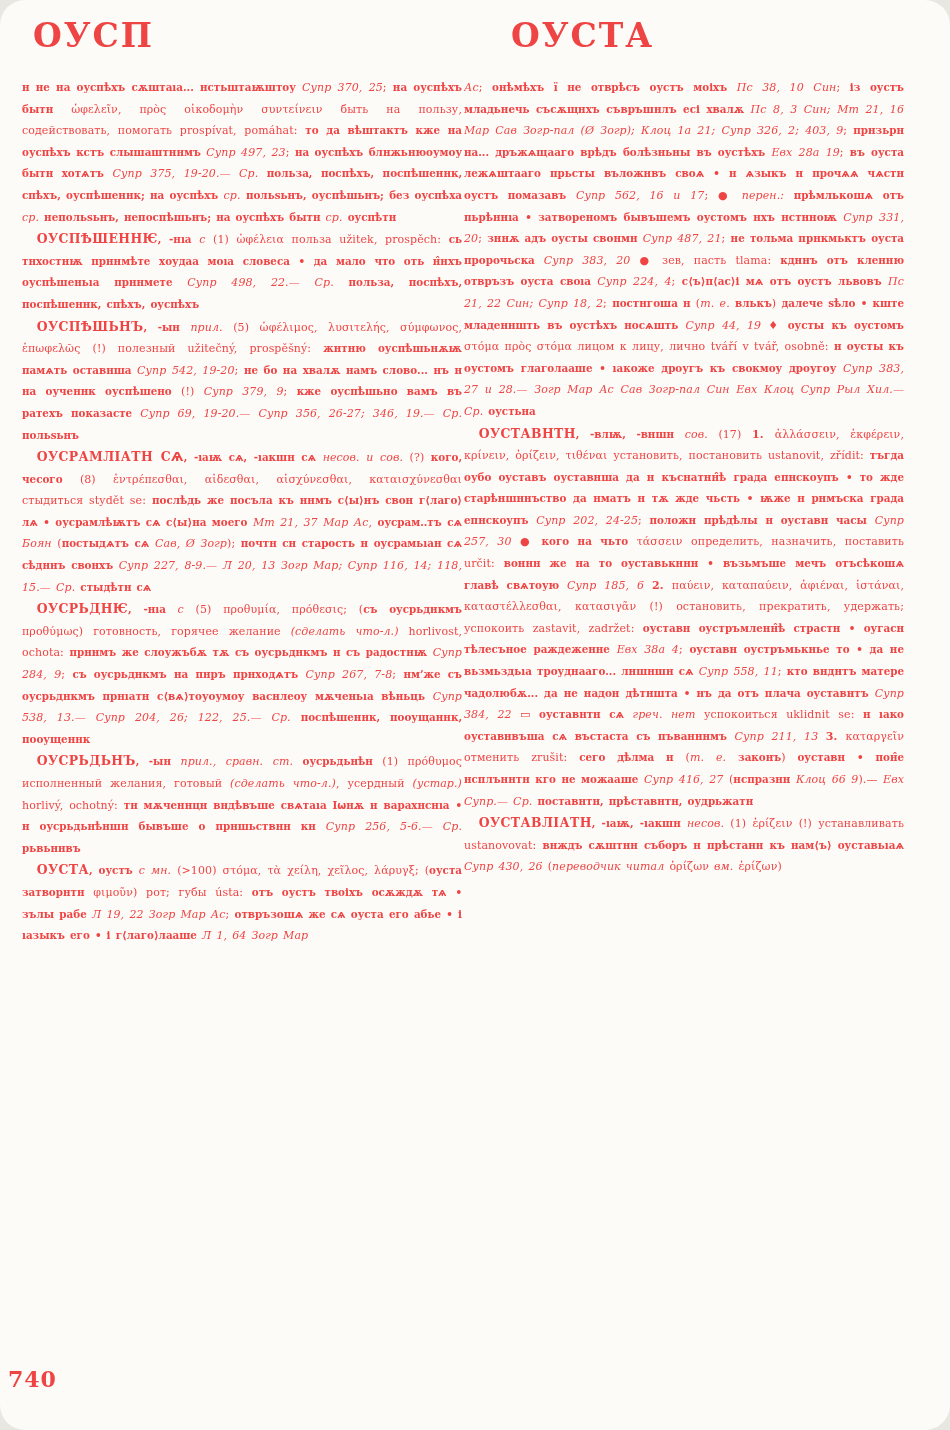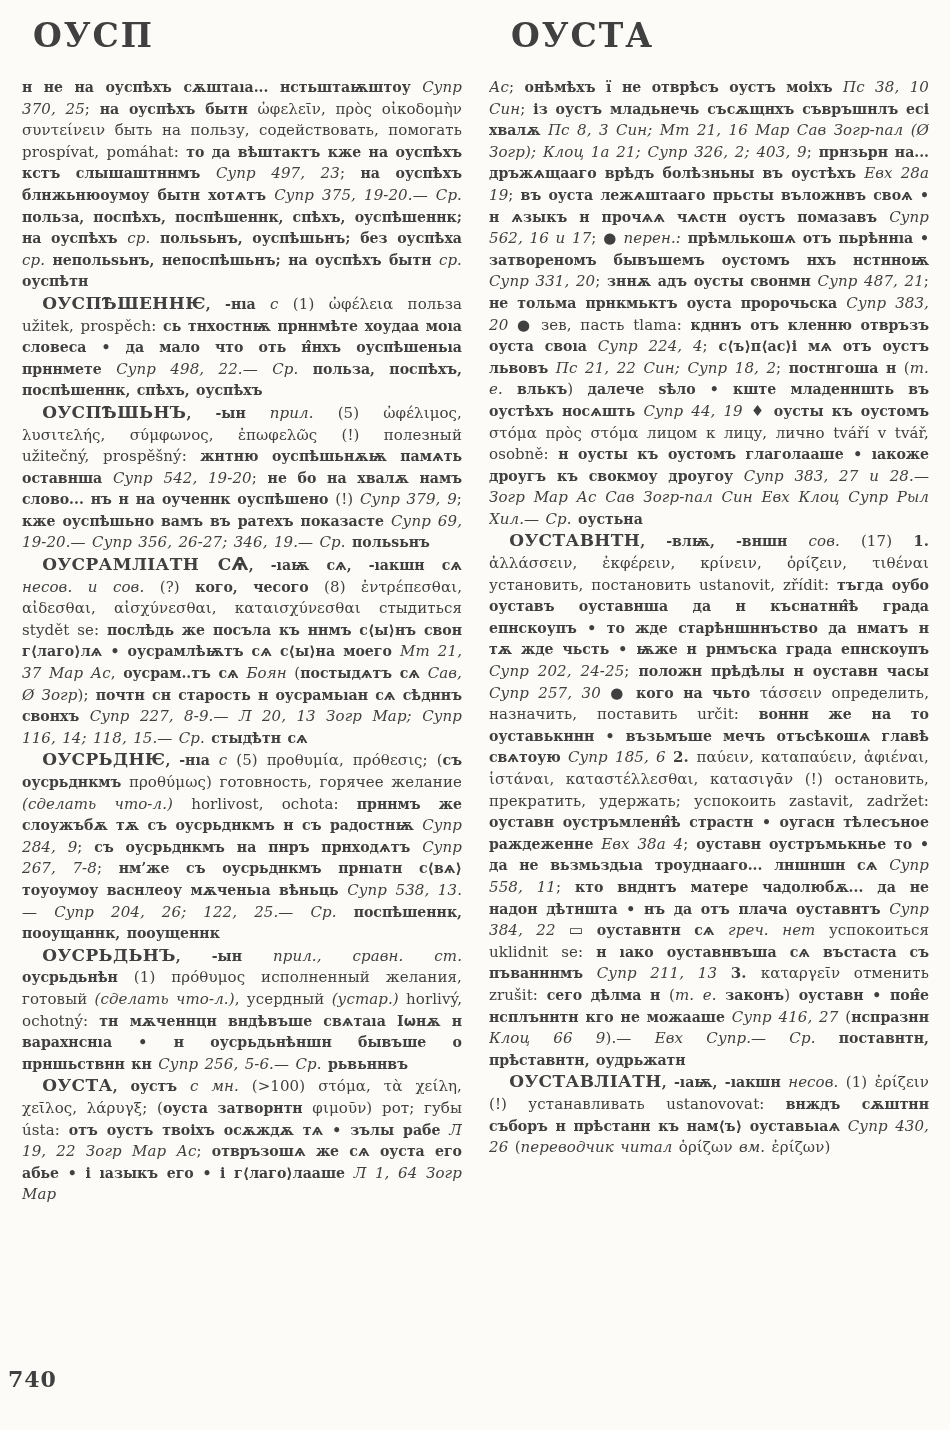--- a/index.html
+++ b/index.html
@@ -8,9 +8,10 @@
     width:950px;height:1430px;
     margin:0 auto;
     background:#fcfbf7;
-    color:#404040;
+    color:#ef4444;
     font-family:"DejaVu Serif","DejaVu Sans",serif;
     overflow:hidden;
+    border-radius:25px;
   }
   .running-head{
     position:absolute;top:16px;

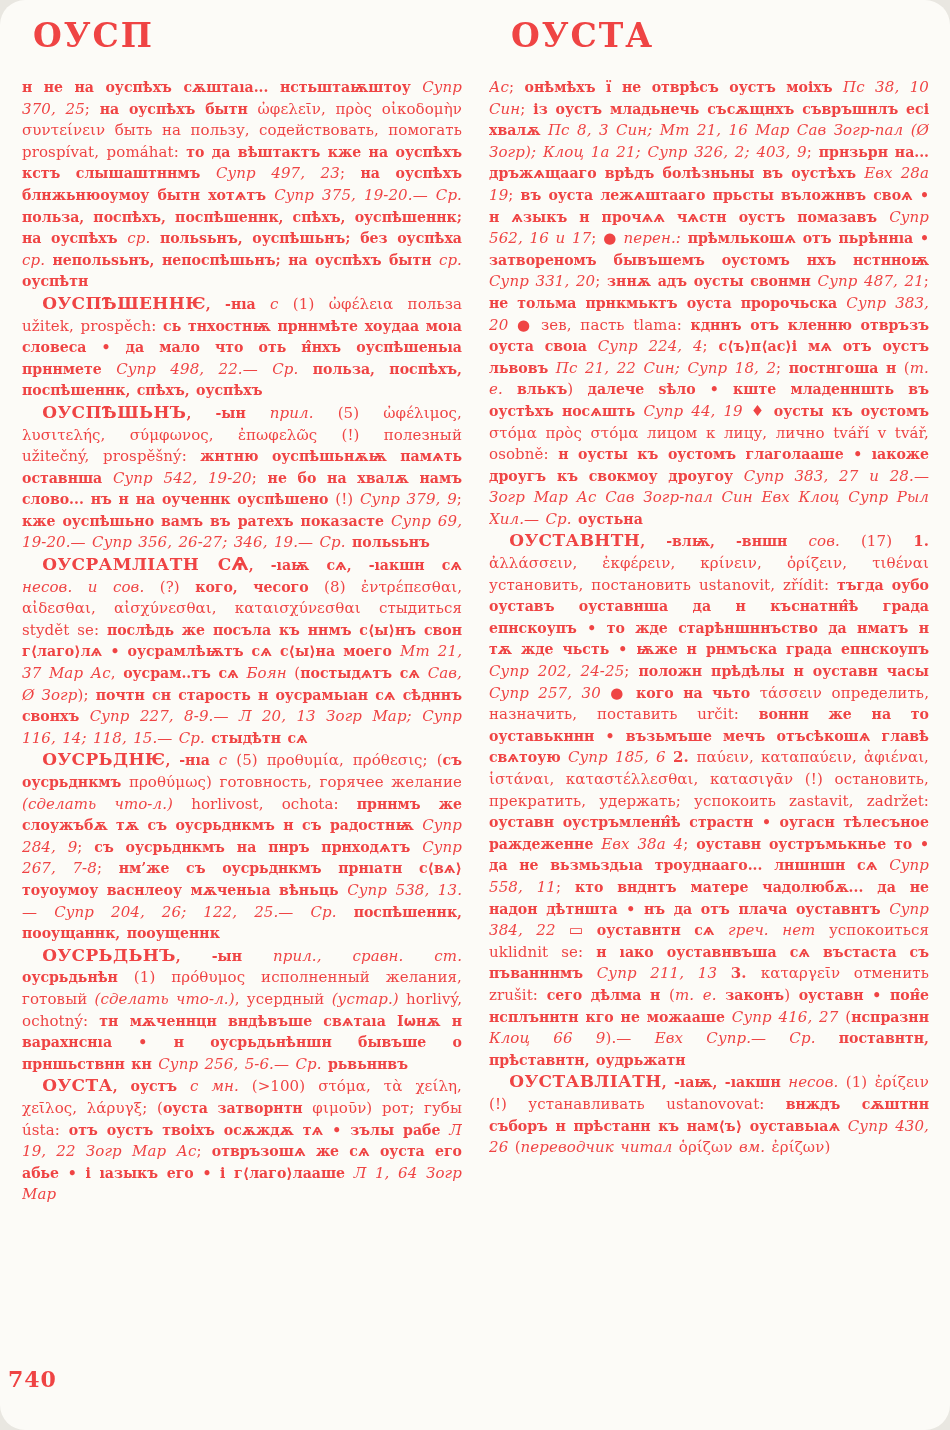--- a/index.html
+++ b/index.html
@@ -25,7 +25,7 @@
   .column{
     position:absolute;top:77px;
     width:440px;
-    font-size:15px;
+    font-size:11px;
     line-height:21.6px;
     text-align:justify;
     letter-spacing:0.1px;

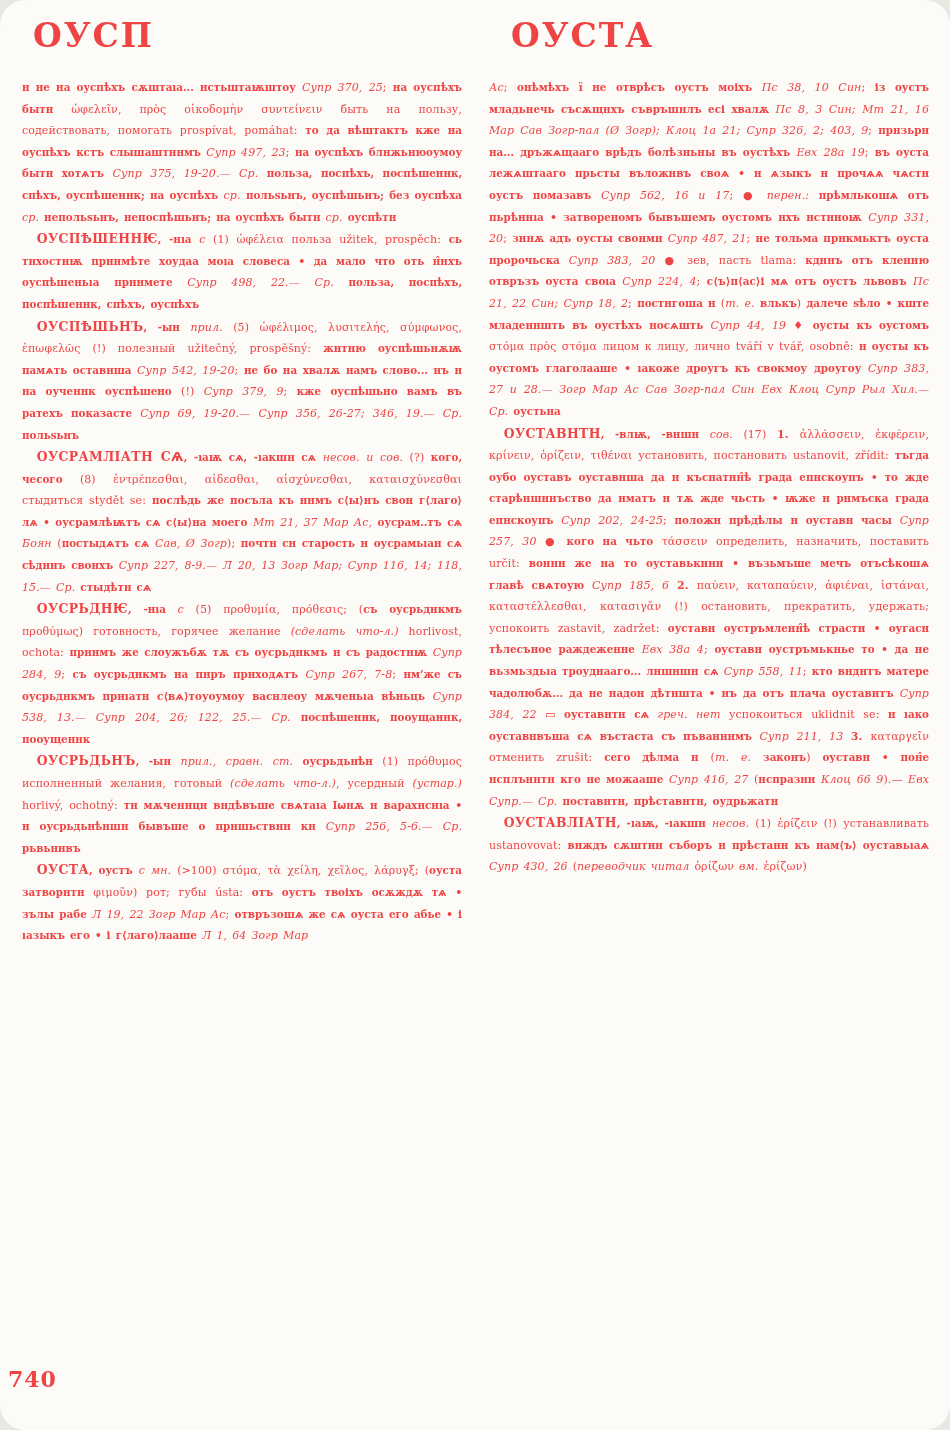--- a/index.html
+++ b/index.html
@@ -33,7 +33,7 @@
     overflow:hidden;
   }
   .col-left{left:22px;height:1292px;}
-  .col-right{left:489px;height:1255px;}
+  .col-right{left:464px;height:1255px;}
   .para{margin:0;text-indent:1.35em;}
   .para.noindent{text-indent:0;}
   .seg-o{font-weight:bold;font-size:0.94em;letter-spacing:0;}

